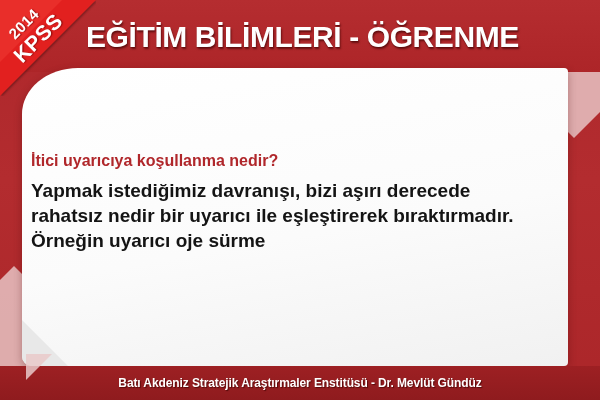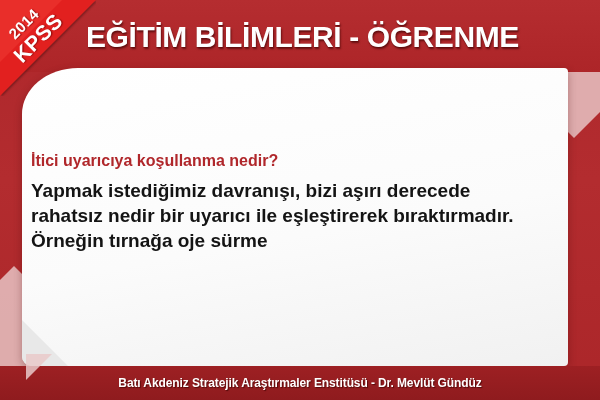--- a/index.html
+++ b/index.html
@@ -233,7 +233,7 @@
     <p class="answer">
       <span class="ln">Yapmak istediğimiz davranışı, bizi aşırı derecede</span>
       <span class="ln">rahatsız nedir bir uyarıcı ile eşleştirerek bıraktırmadır.</span>
-      <span class="ln">Örneğin tırnağa oje sürme</span>
+      <span class="ln">Örneğin uyarıcı oje sürme</span>
     </p>
   </div>
 

